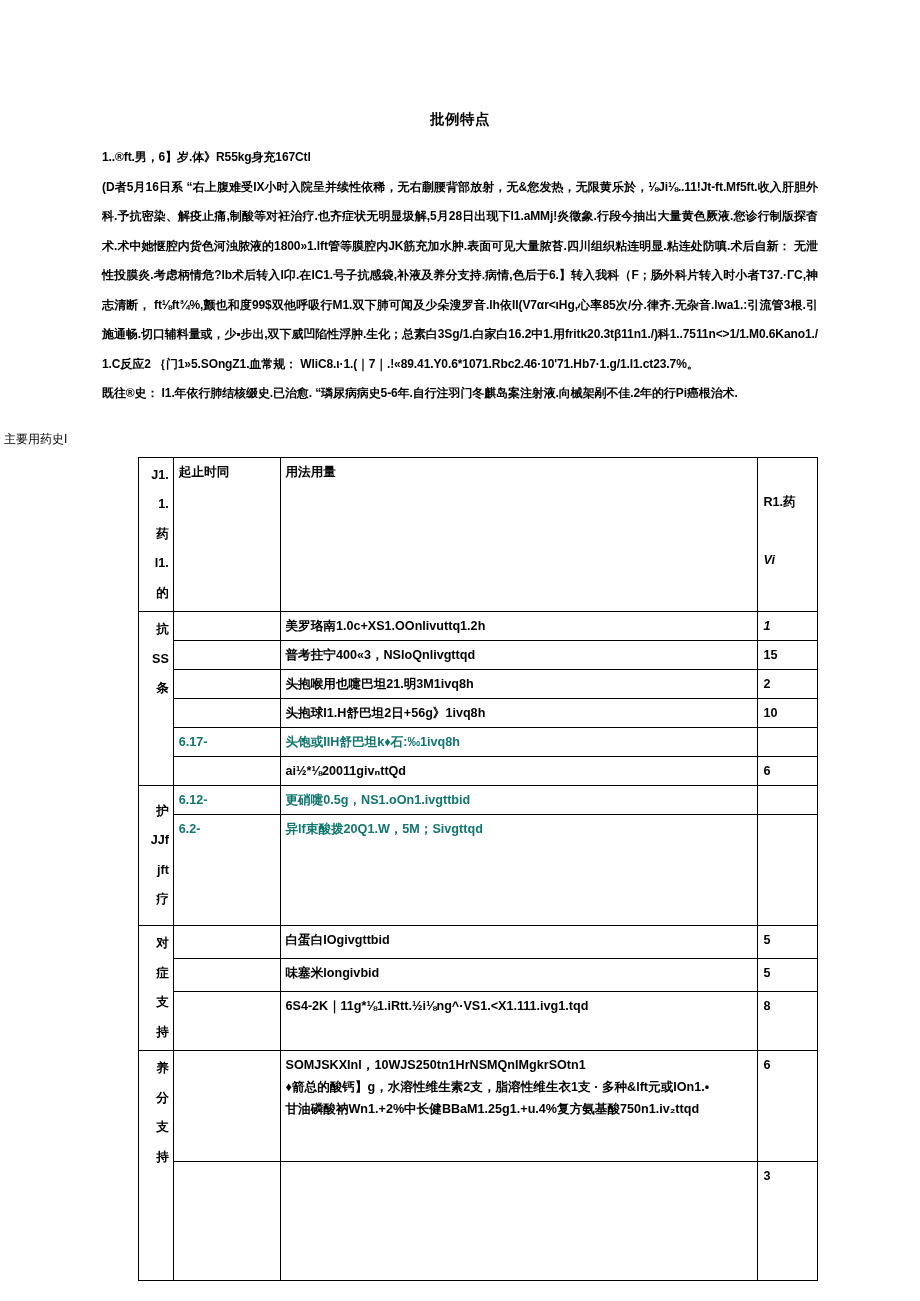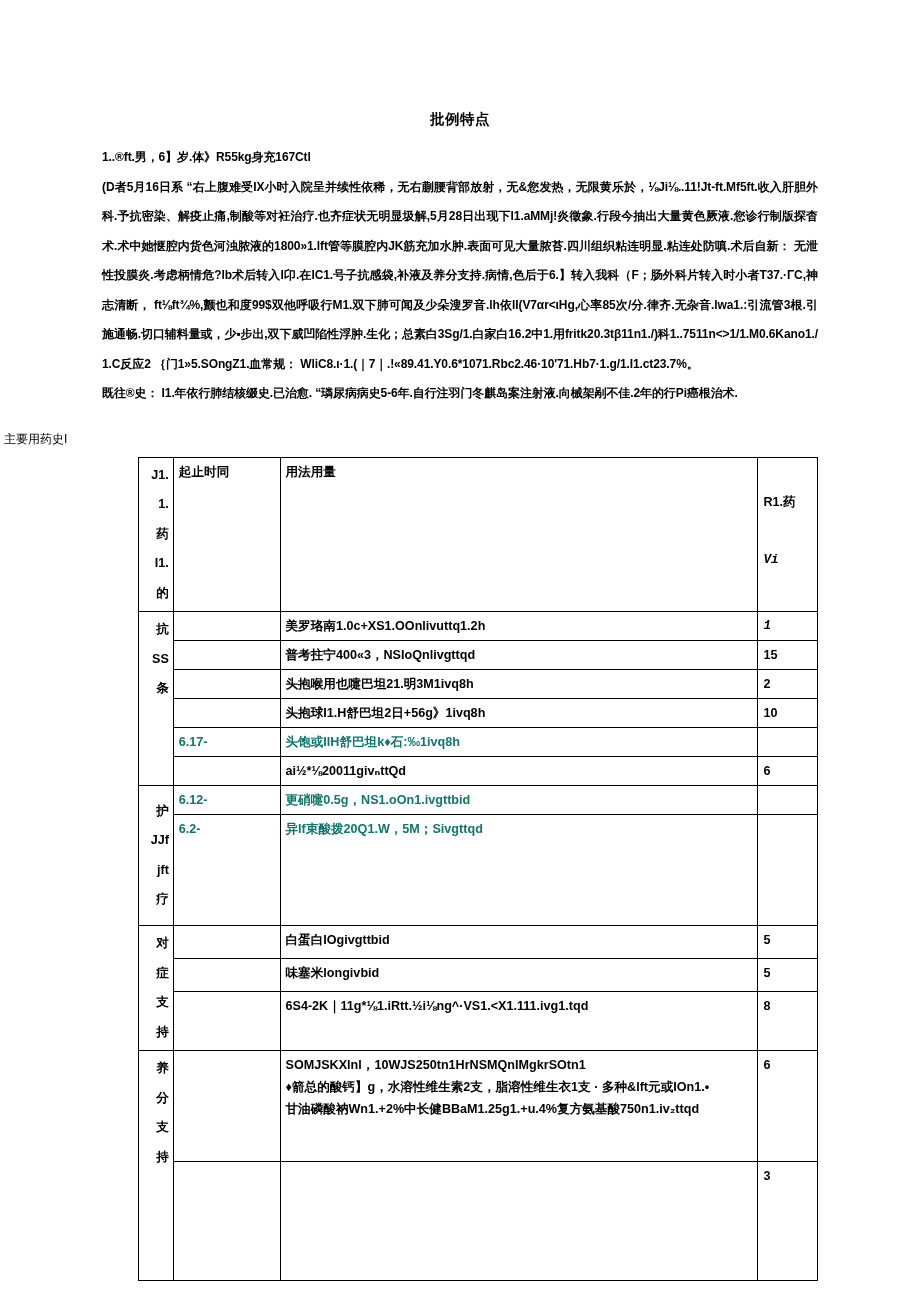--- a/index.html
+++ b/index.html
@@ -78,7 +78,7 @@
   td.hdr-num { font-weight: 700; margin-left: 39px; }
 
   .blue { color: #0f766e; }
-  .ital { font-style: italic; font-family: Liberation Mono, monospace; }
+  .ital { font-style: italic; }
 
   .cat-stack span { display: block; line-height: 29.5px; }
   .subline { display: block; }

